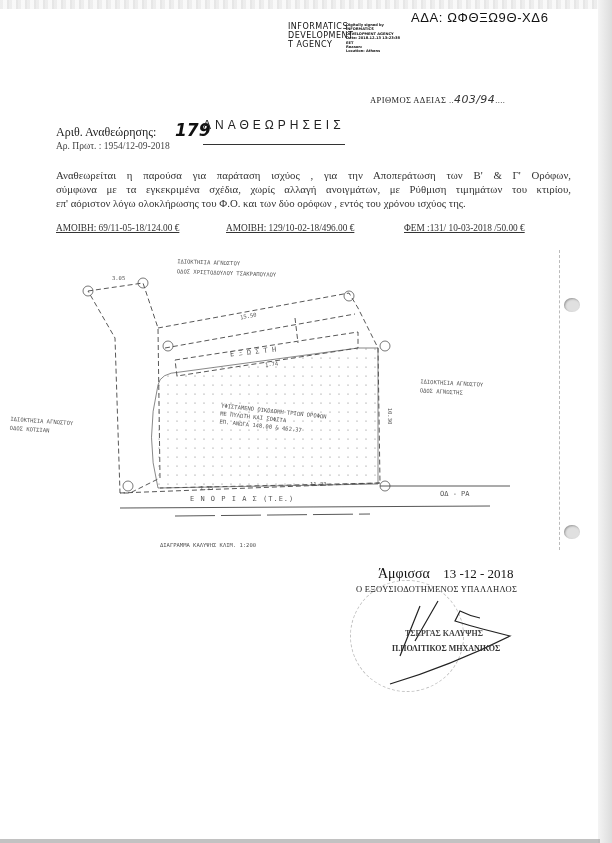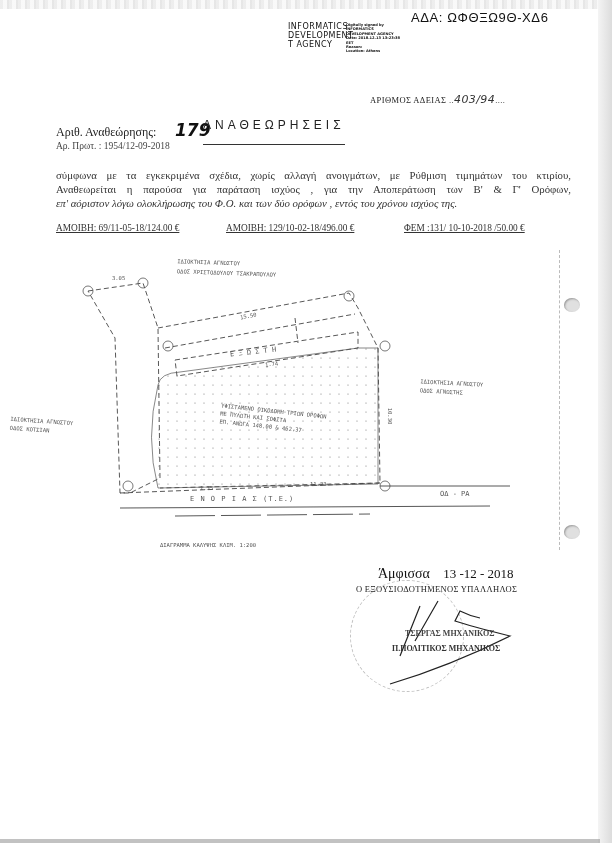--- a/index.html
+++ b/index.html
@@ -134,8 +134,8 @@
 <div class="prot">Αρ. Πρωτ. : 1954/12-09-2018</div>
 
 <div class="body-text">
+  <p>Αναθεωρείται η παρούσα για παράταση ισχύος , για την Αποπεράτωση των Β' &amp; Γ' Ορόφων,</p>
   <p>σύμφωνα με τα εγκεκριμένα σχέδια, χωρίς αλλαγή ανοιγμάτων, με Ρύθμιση τιμημάτων του κτιρίου,</p>
-  <p>Αναθεωρείται η παρούσα για παράταση ισχύος , για την Αποπεράτωση των Β' &amp; Γ' Ορόφων,</p>
   <p class="last">επ' αόριστον λόγω ολοκλήρωσης του Φ.Ο. και των δύο ορόφων , εντός του χρόνου ισχύος της.</p>
 </div>
 

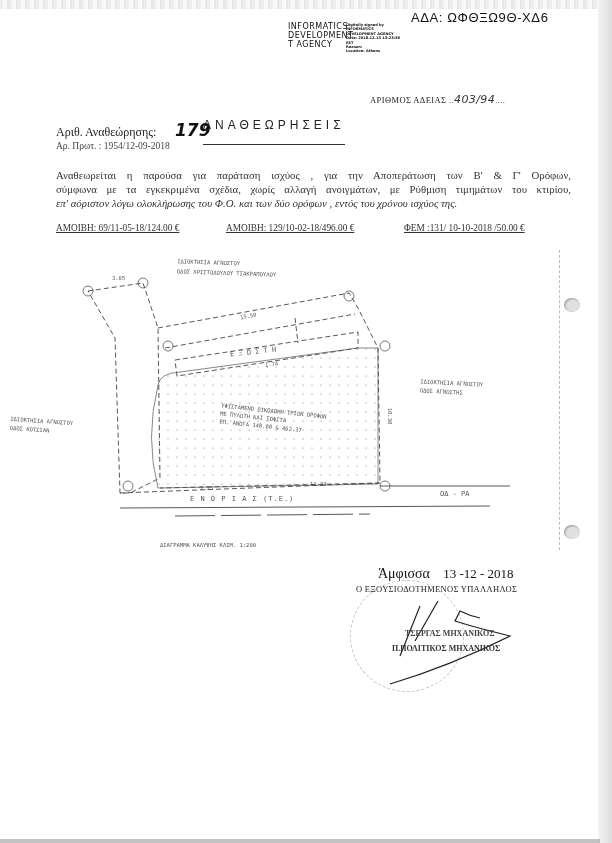--- a/index.html
+++ b/index.html
@@ -57,7 +57,7 @@
       text-align: justify;
     }
     .body-text p { margin: 0; text-align-last: justify; }
-    .body-text p.last { text-align-last: left; font-style: italic; }
+    .body-text p.last { text-align-last: left; }
     .fees {
       position: absolute; left: 56px; top: 222px; font-size: 9.3px; color: #333; line-height: 13px;
     }

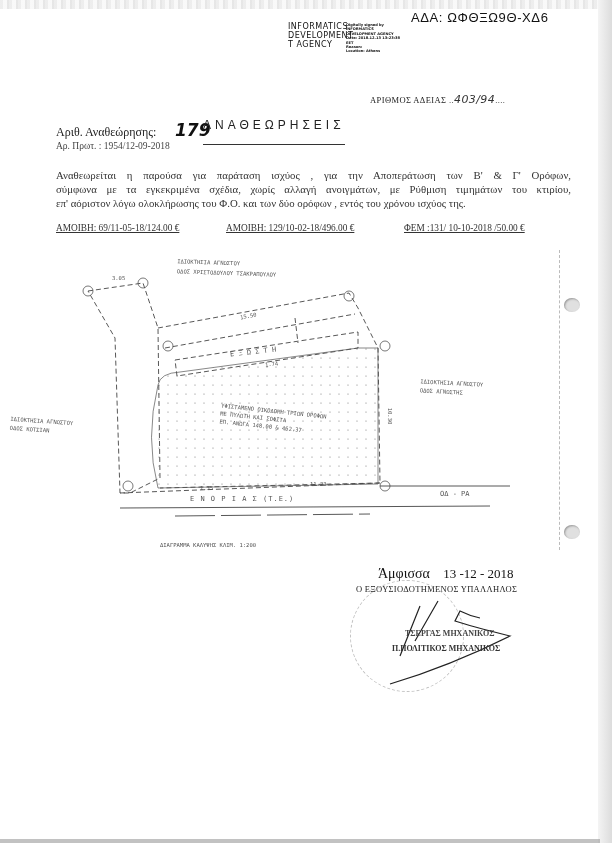--- a/index.html
+++ b/index.html
@@ -143,7 +143,7 @@
   <div class="row">
     <span style="width:150px">ΑΜΟΙΒΗ: 69/11-05-18/124.00 €</span>
     <span style="width:158px">ΑΜΟΙΒΗ: 129/10-02-18/496.00 €</span>
-    <span>ΦΕΜ :131/ 10-10-2018 /50.00 €</span>
+    <span>ΦΕΜ :131/ 10-03-2018 /50.00 €</span>
   </div>
 </div>
 

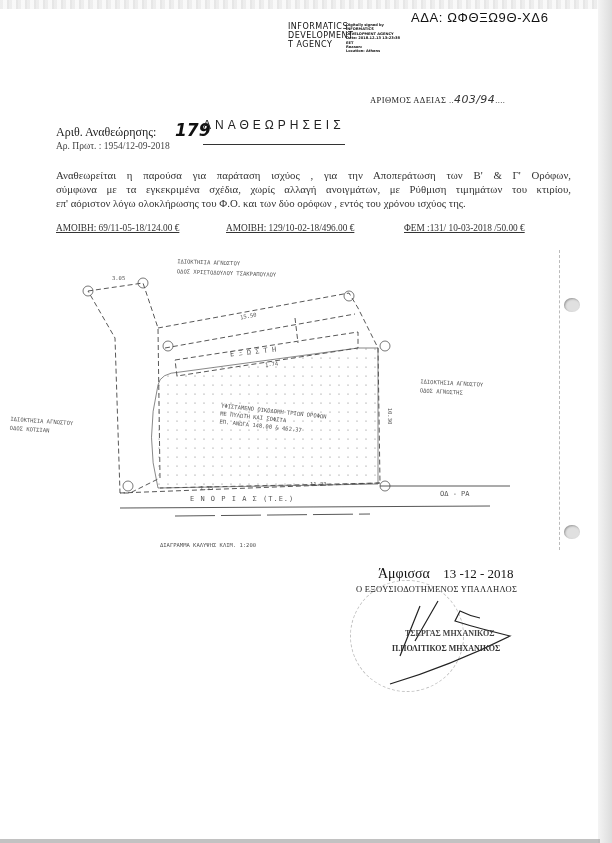--- a/index.html
+++ b/index.html
@@ -220,7 +220,7 @@
 <svg style="position:absolute; left:360px; top:596px;" width="160" height="90">
   <path d="M60,10 L40,60 M78,5 L55,45 M30,88 Q90,70 150,40 Q110,30 95,25 L100,15 Q110,20 120,22" fill="none" stroke="#222" stroke-width="1.2"></path>
 </svg>
-<div class="stamp-name">ΤΣΕΡΓΑΣ ΜΗΧΑΝΙΚΟΣ</div>
+<div class="stamp-name">ΤΣΕΡΓΑΣ ΚΑΛΥΨΗΣ</div>
 <div class="stamp-name2">Π.ΠΟΛΙΤΙΚΟΣ ΜΗΧΑΝΙΚΟΣ</div>
 
 </body></html>

